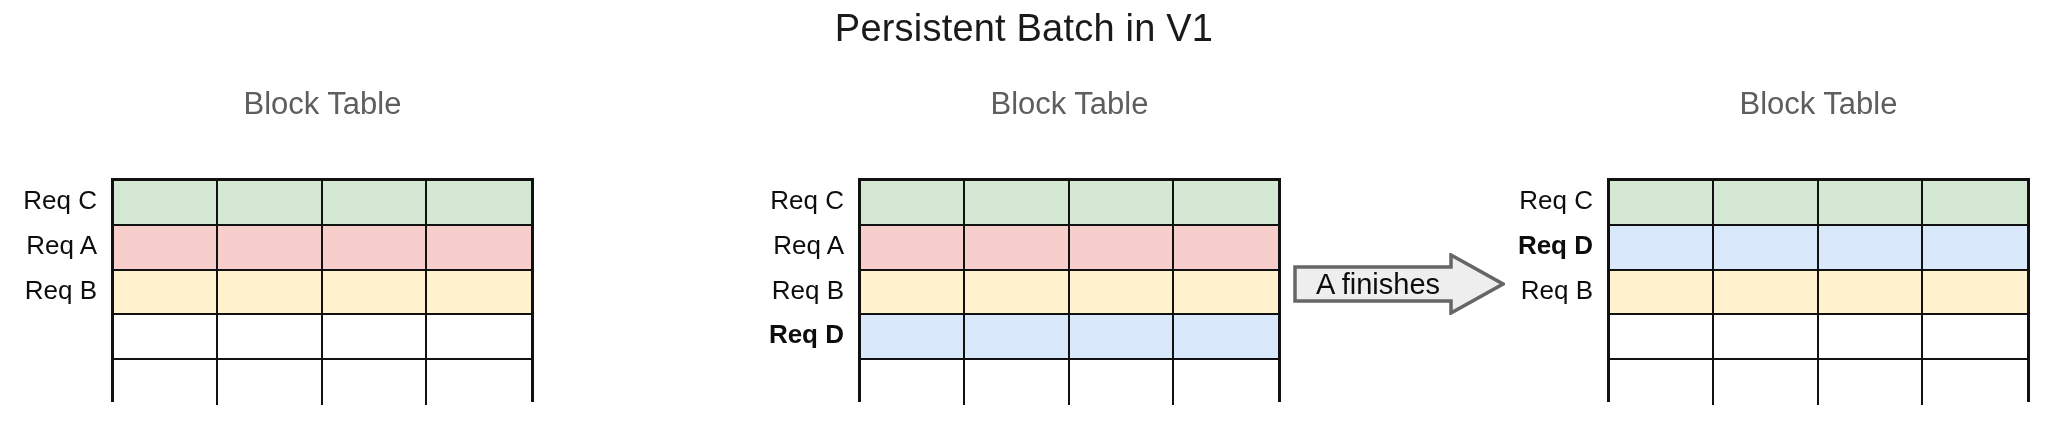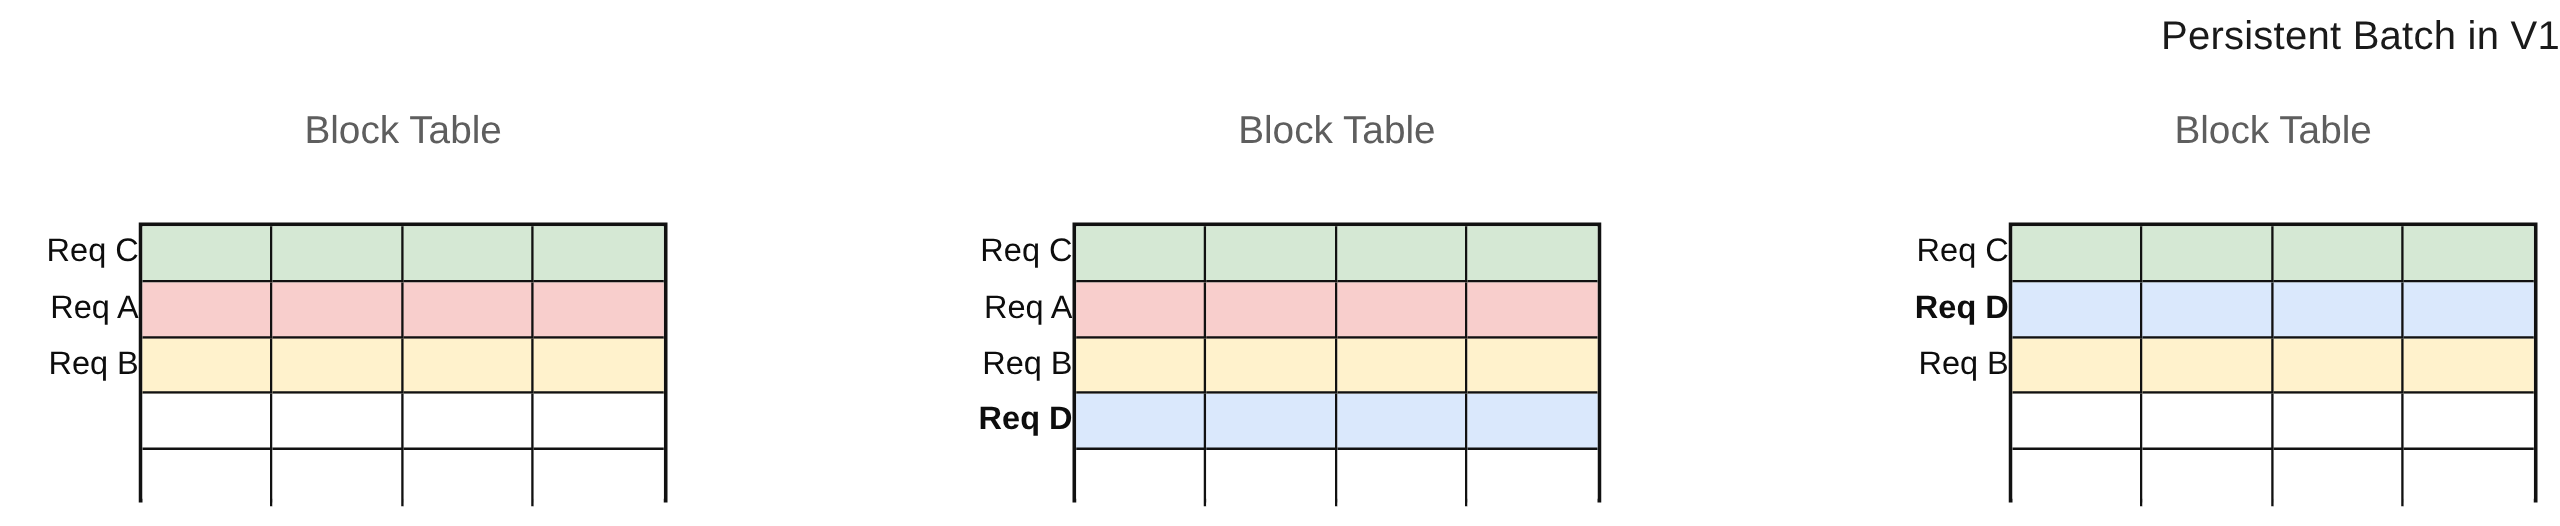--- a/index.html
+++ b/index.html
@@ -13,7 +13,7 @@
   
   .page-title{
     position:absolute;left:0;top:6px;width:2048px;
-    text-align:right;font-size:32px;line-height:44px;
+    text-align:center;font-size:38px;line-height:44px;
     color:#1a1a1a;font-weight:400;letter-spacing:0.2px;
     white-space:nowrap;
   }

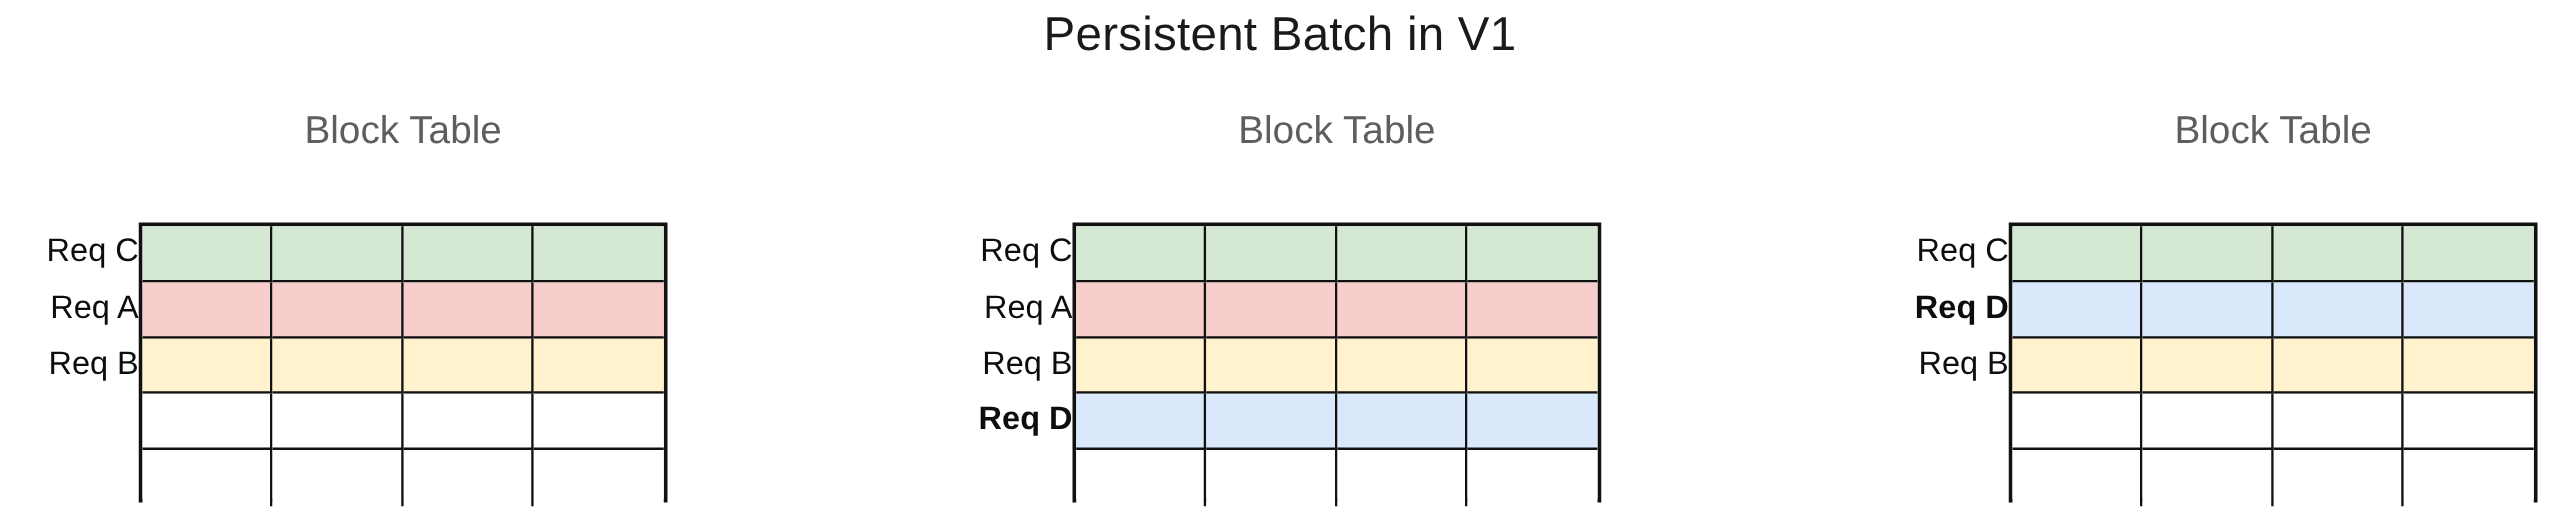--- a/index.html
+++ b/index.html
@@ -50,7 +50,7 @@
     height:44.8px;line-height:44.8px;
     font-size:26px;color:#0d0d0d;
     text-align:right;white-space:nowrap;
-    box-sizing:border-box;
+    padding-right:14px;box-sizing:border-box;
   }
   .rowlabel.bold{font-weight:bold;}
 

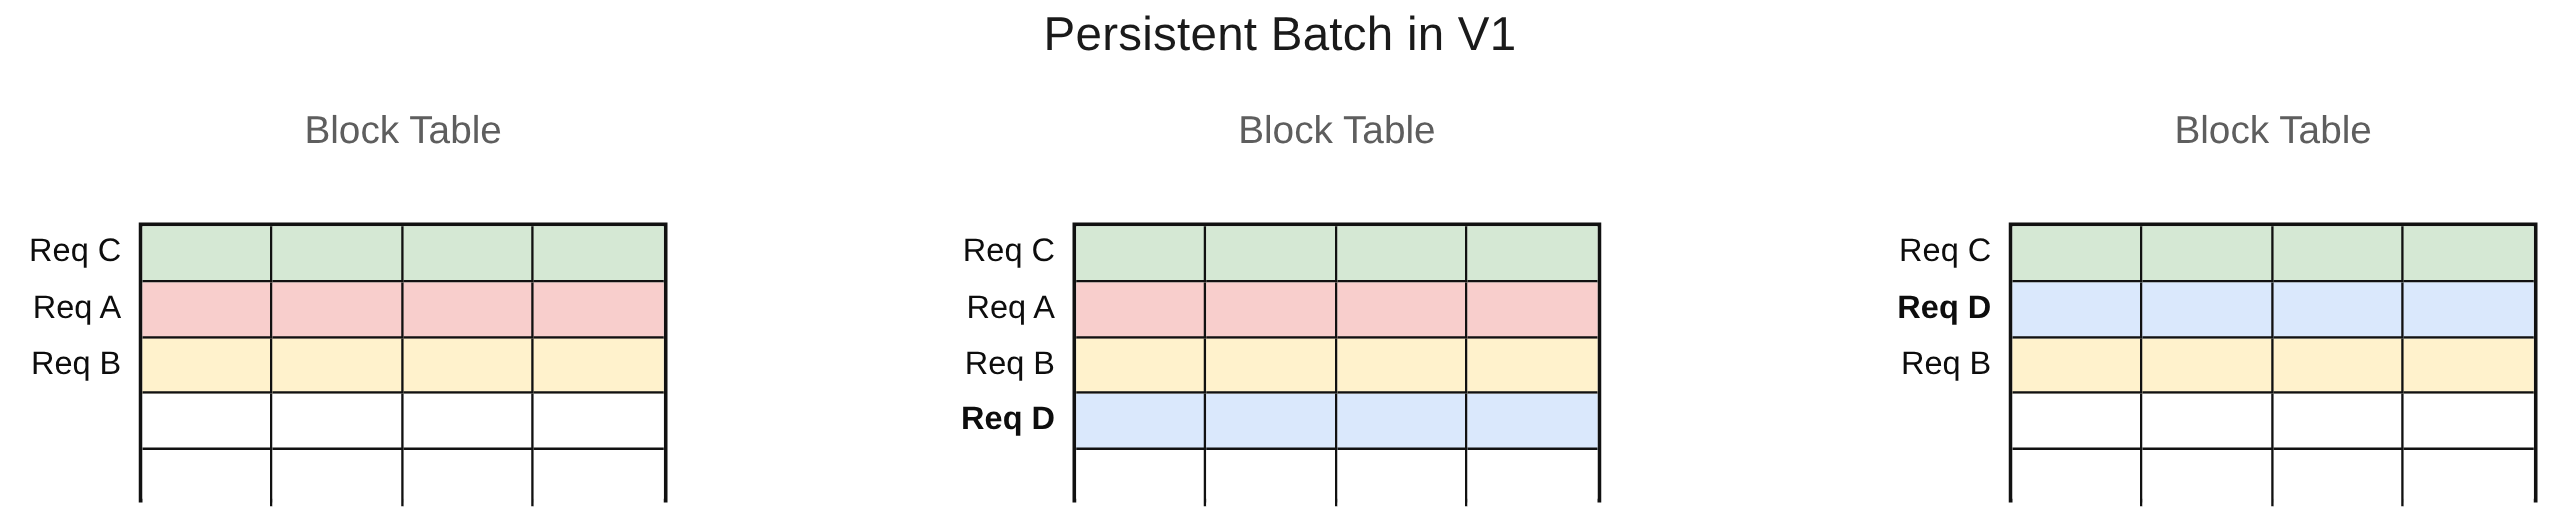--- a/index.html
+++ b/index.html
@@ -143,6 +143,12 @@
       </div>
   </div>
 
+  <div class="arrow" style="left:1293px;top:253px;width:212px;height:62px;">
+    <svg width="212" height="62" viewBox="0 0 212 62">
+      <polygon points="2,14 158,14 158,2 210,31 158,60 158,48 2,48" fill="#eeeeee" stroke="#666666" stroke-width="3.5" stroke-linejoin="miter"></polygon>
+    </svg>
+    <div class="arrow-label">A finishes</div>
+  </div>
 
   <div class="stage" style="left:1496px;width:534px;">
     <div class="stage-title" style="left:111px;width:423px;">Block Table</div>

